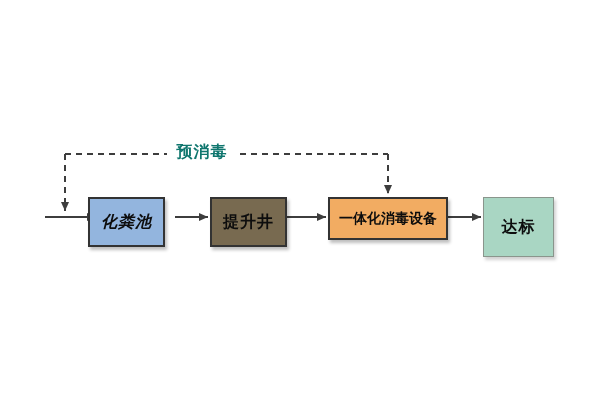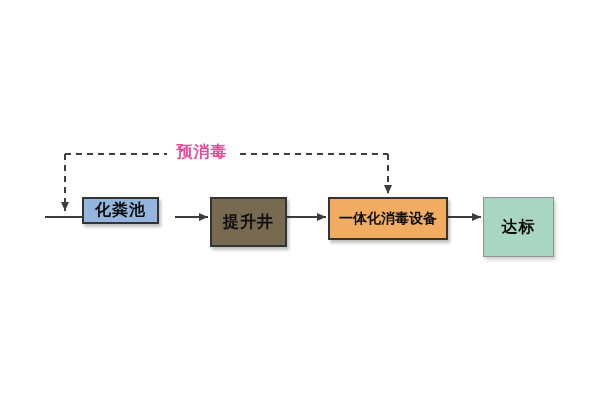--- a/index.html
+++ b/index.html
@@ -47,7 +47,7 @@
     text-align:center;
     font-weight:bold;
     font-size:16px;
-    color:#ec4899;
+    color:#0f766e;
     letter-spacing:1px;
     background:#ffffff;
   }

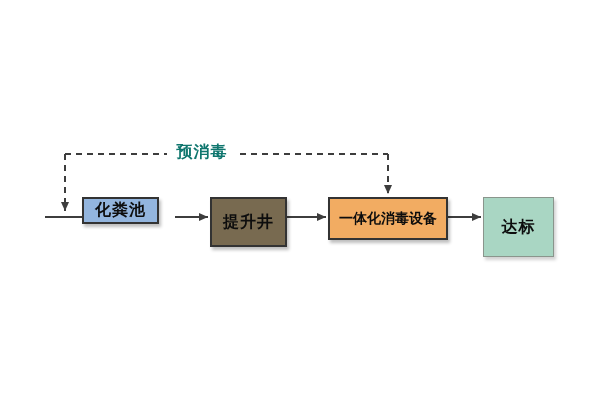--- a/index.html
+++ b/index.html
@@ -37,7 +37,7 @@
     box-shadow:2px 3px 3px rgba(0,0,0,0.25);
     white-space:nowrap;
   }
-  .node-septic{left:82px;top:197px;width:77px;height:27px;}
+  .node-septic{left:88px;top:197px;width:77px;height:50px;font-style:italic;}
   .node-lift{left:210px;top:197px;width:77px;height:50px;}
   .node-disinfect{left:328px;top:197px;width:120px;height:43px;font-size:14px;letter-spacing:0;}
   .node-standard{left:483px;top:197px;width:71px;height:60px;border-width:1.5px;box-shadow:2px 3px 3px rgba(0,0,0,0.18);}

